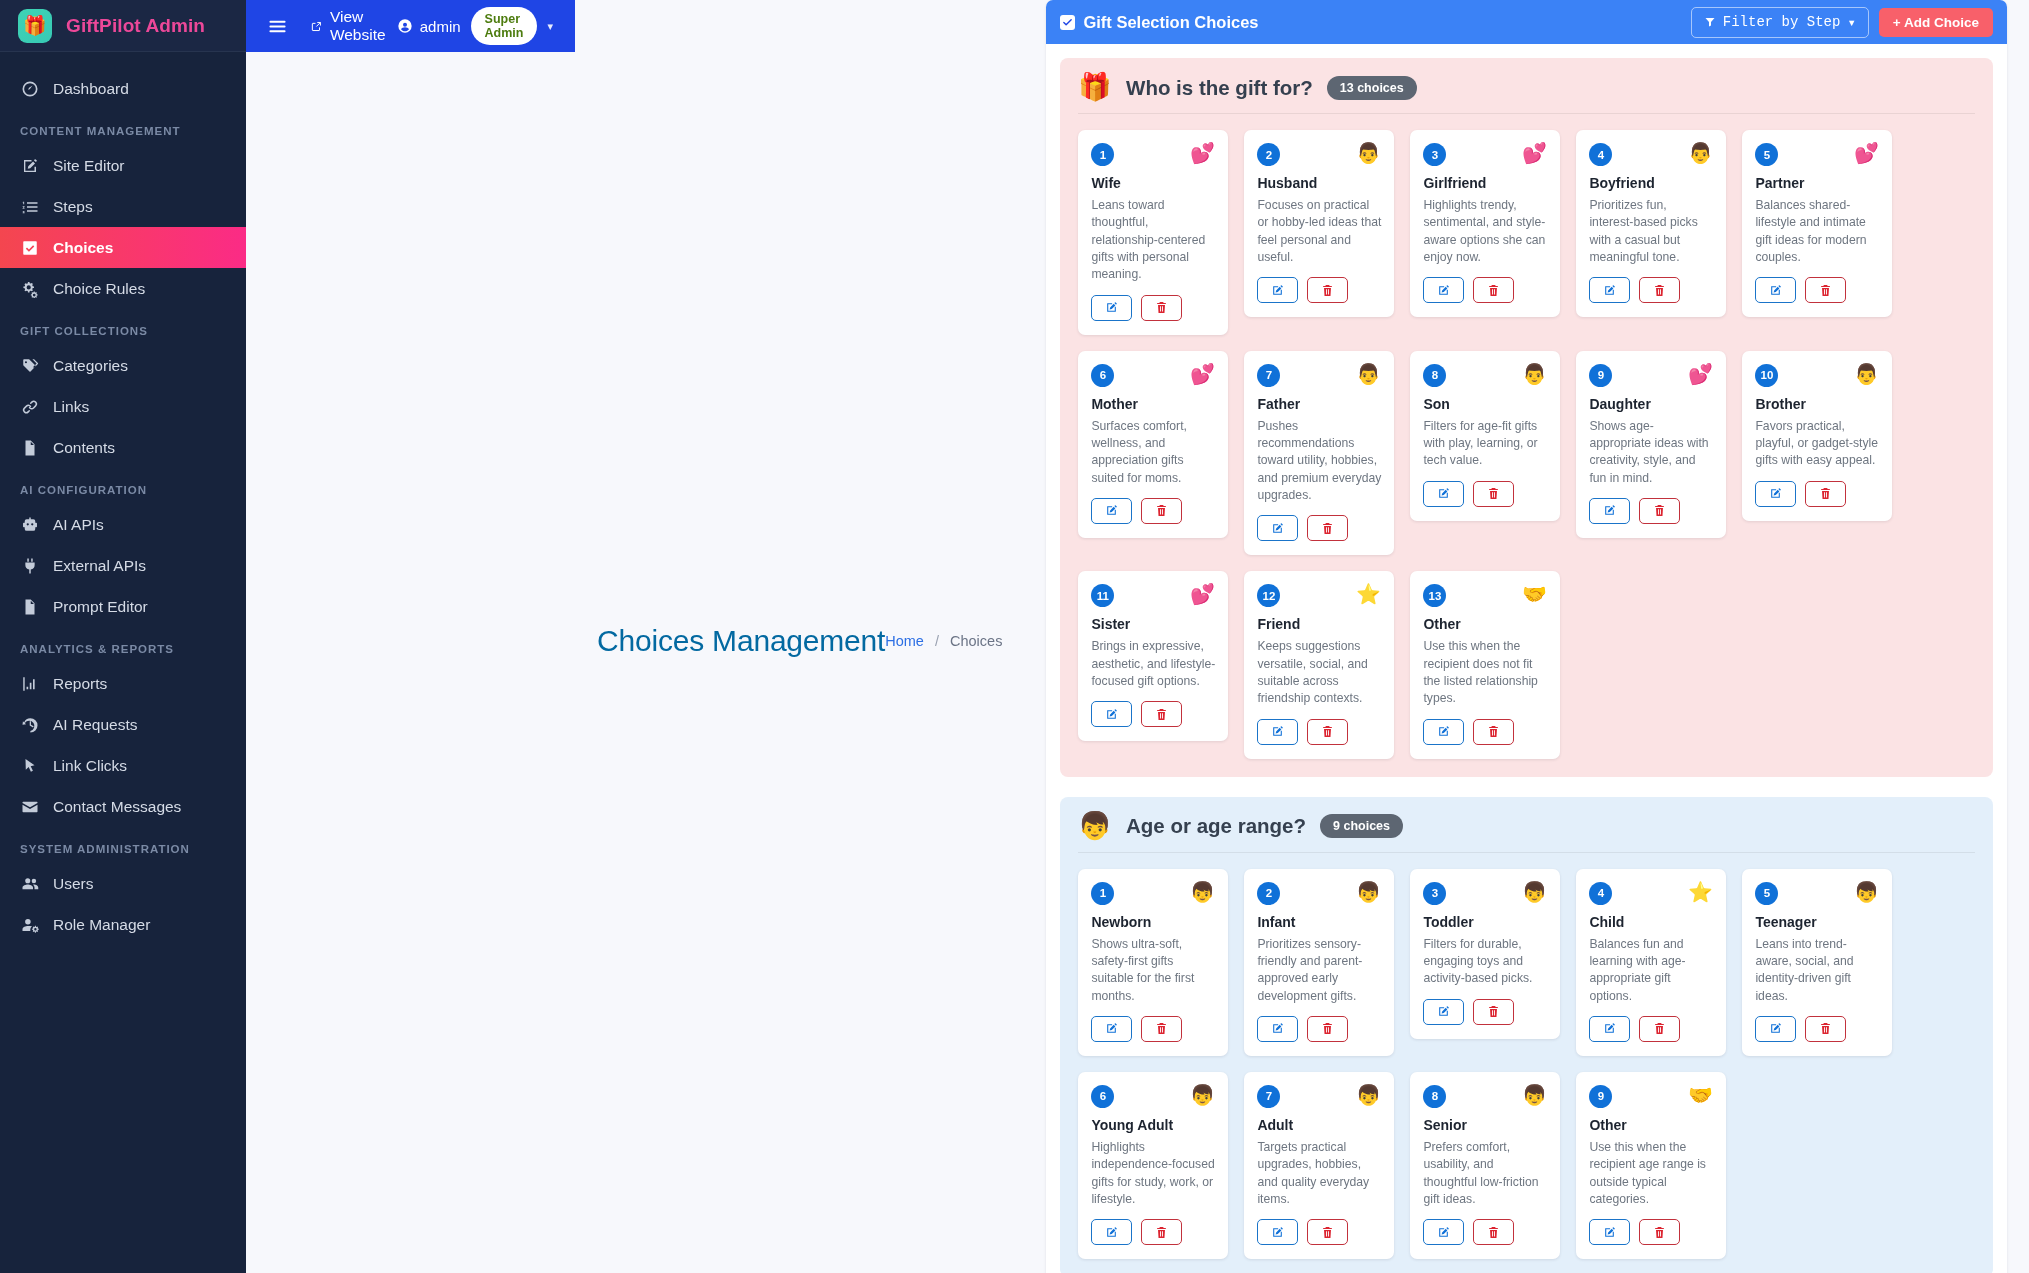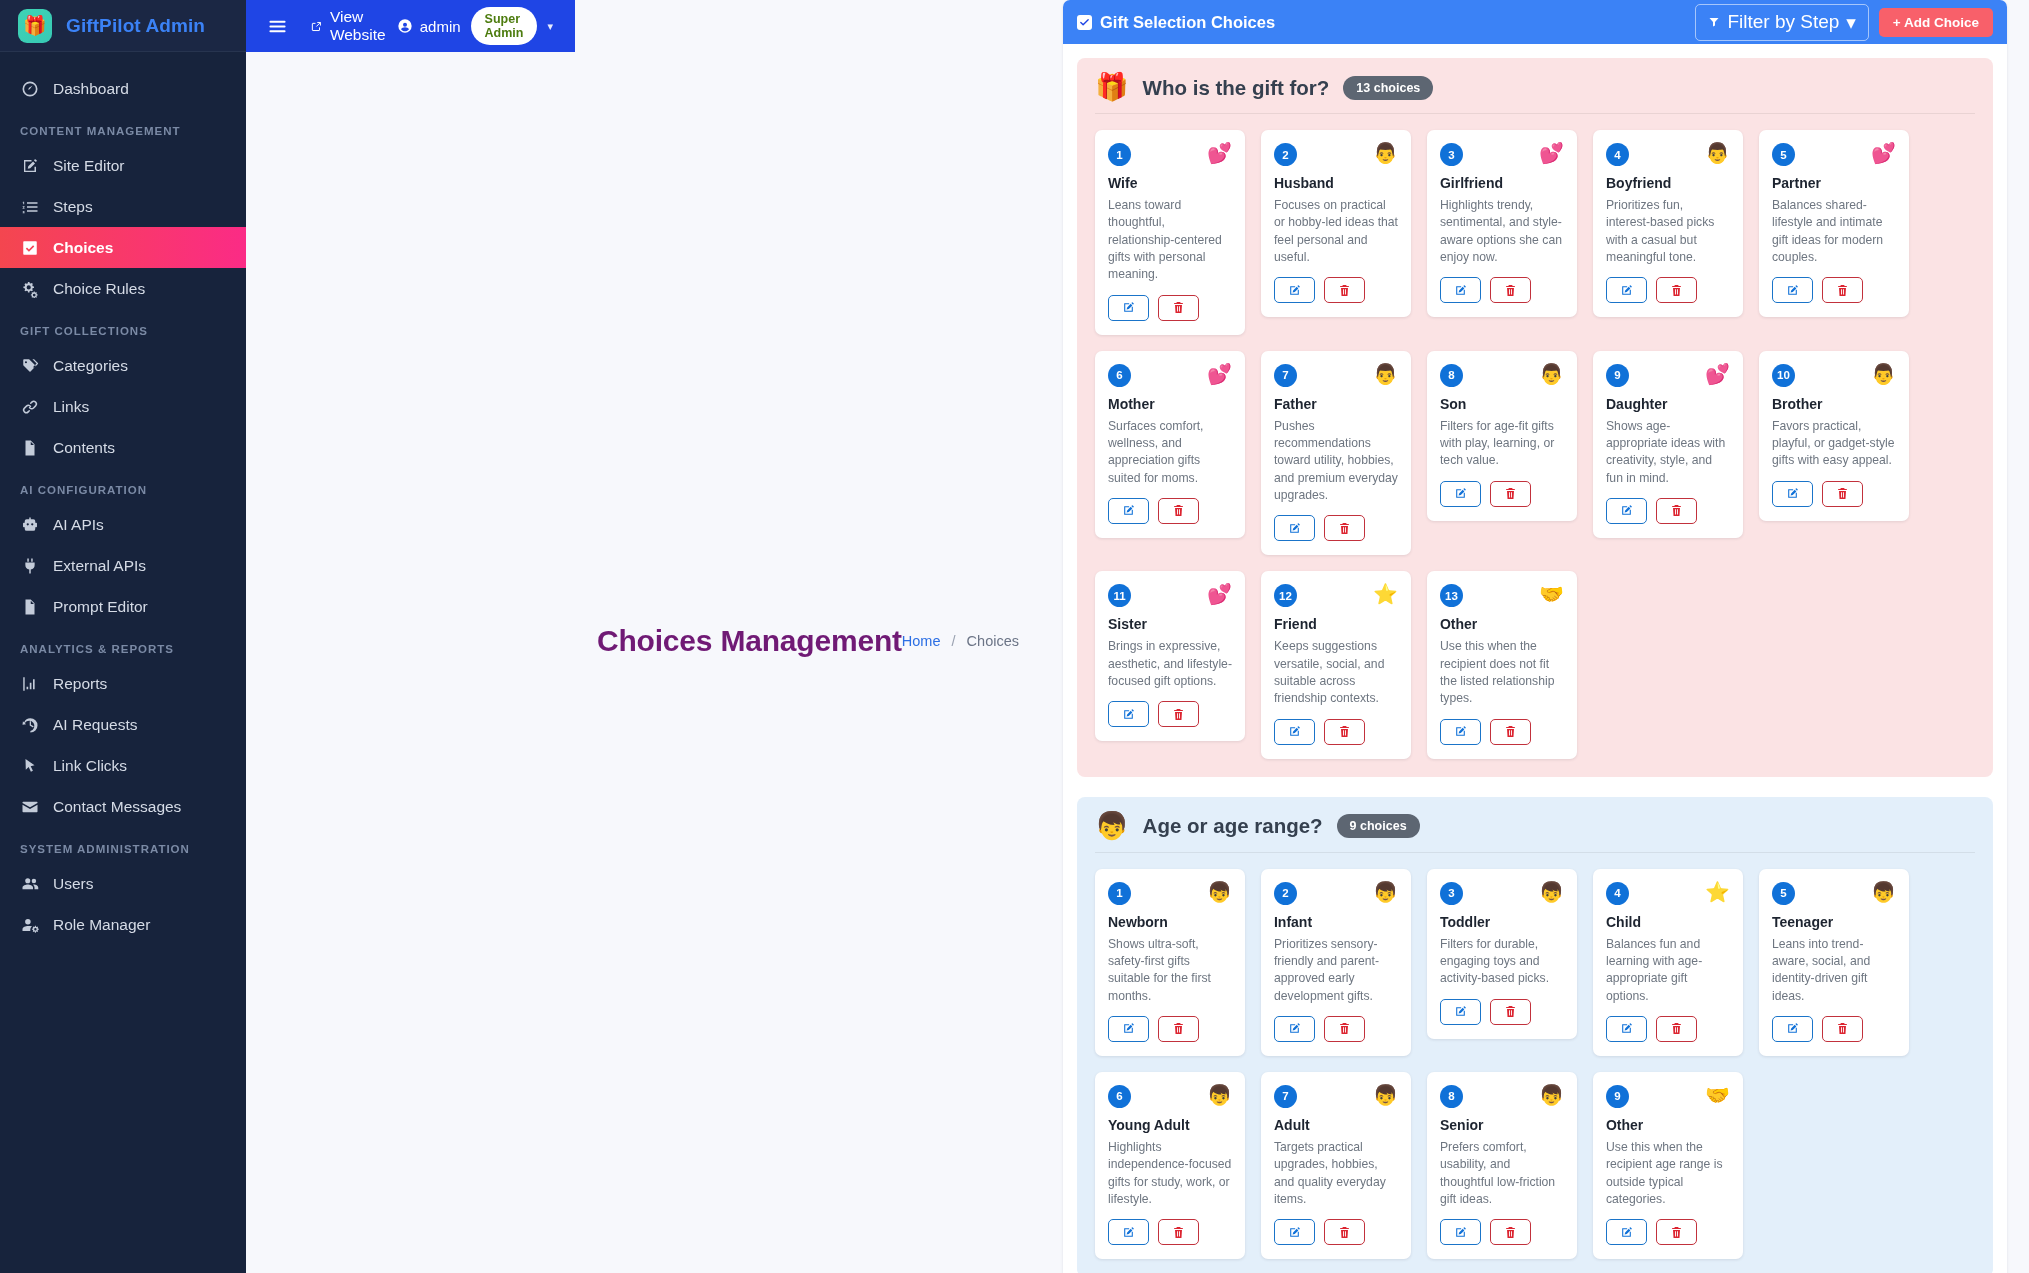--- a/index.html
+++ b/index.html
@@ -29,7 +29,7 @@
     display: flex; align-items: center; justify-content: center;
     font-size: 19px; line-height: 1;
   }
-  .brand-title { font-size: 19px; font-weight: 700; color: #3b82f6; letter-spacing: .1px; }
+  .brand-title { font-size: 19px; font-weight: 700; color: #ec4899; letter-spacing: .1px; }
 
   .nav { padding-top: 16px; flex: 1; }
   .nav-section {

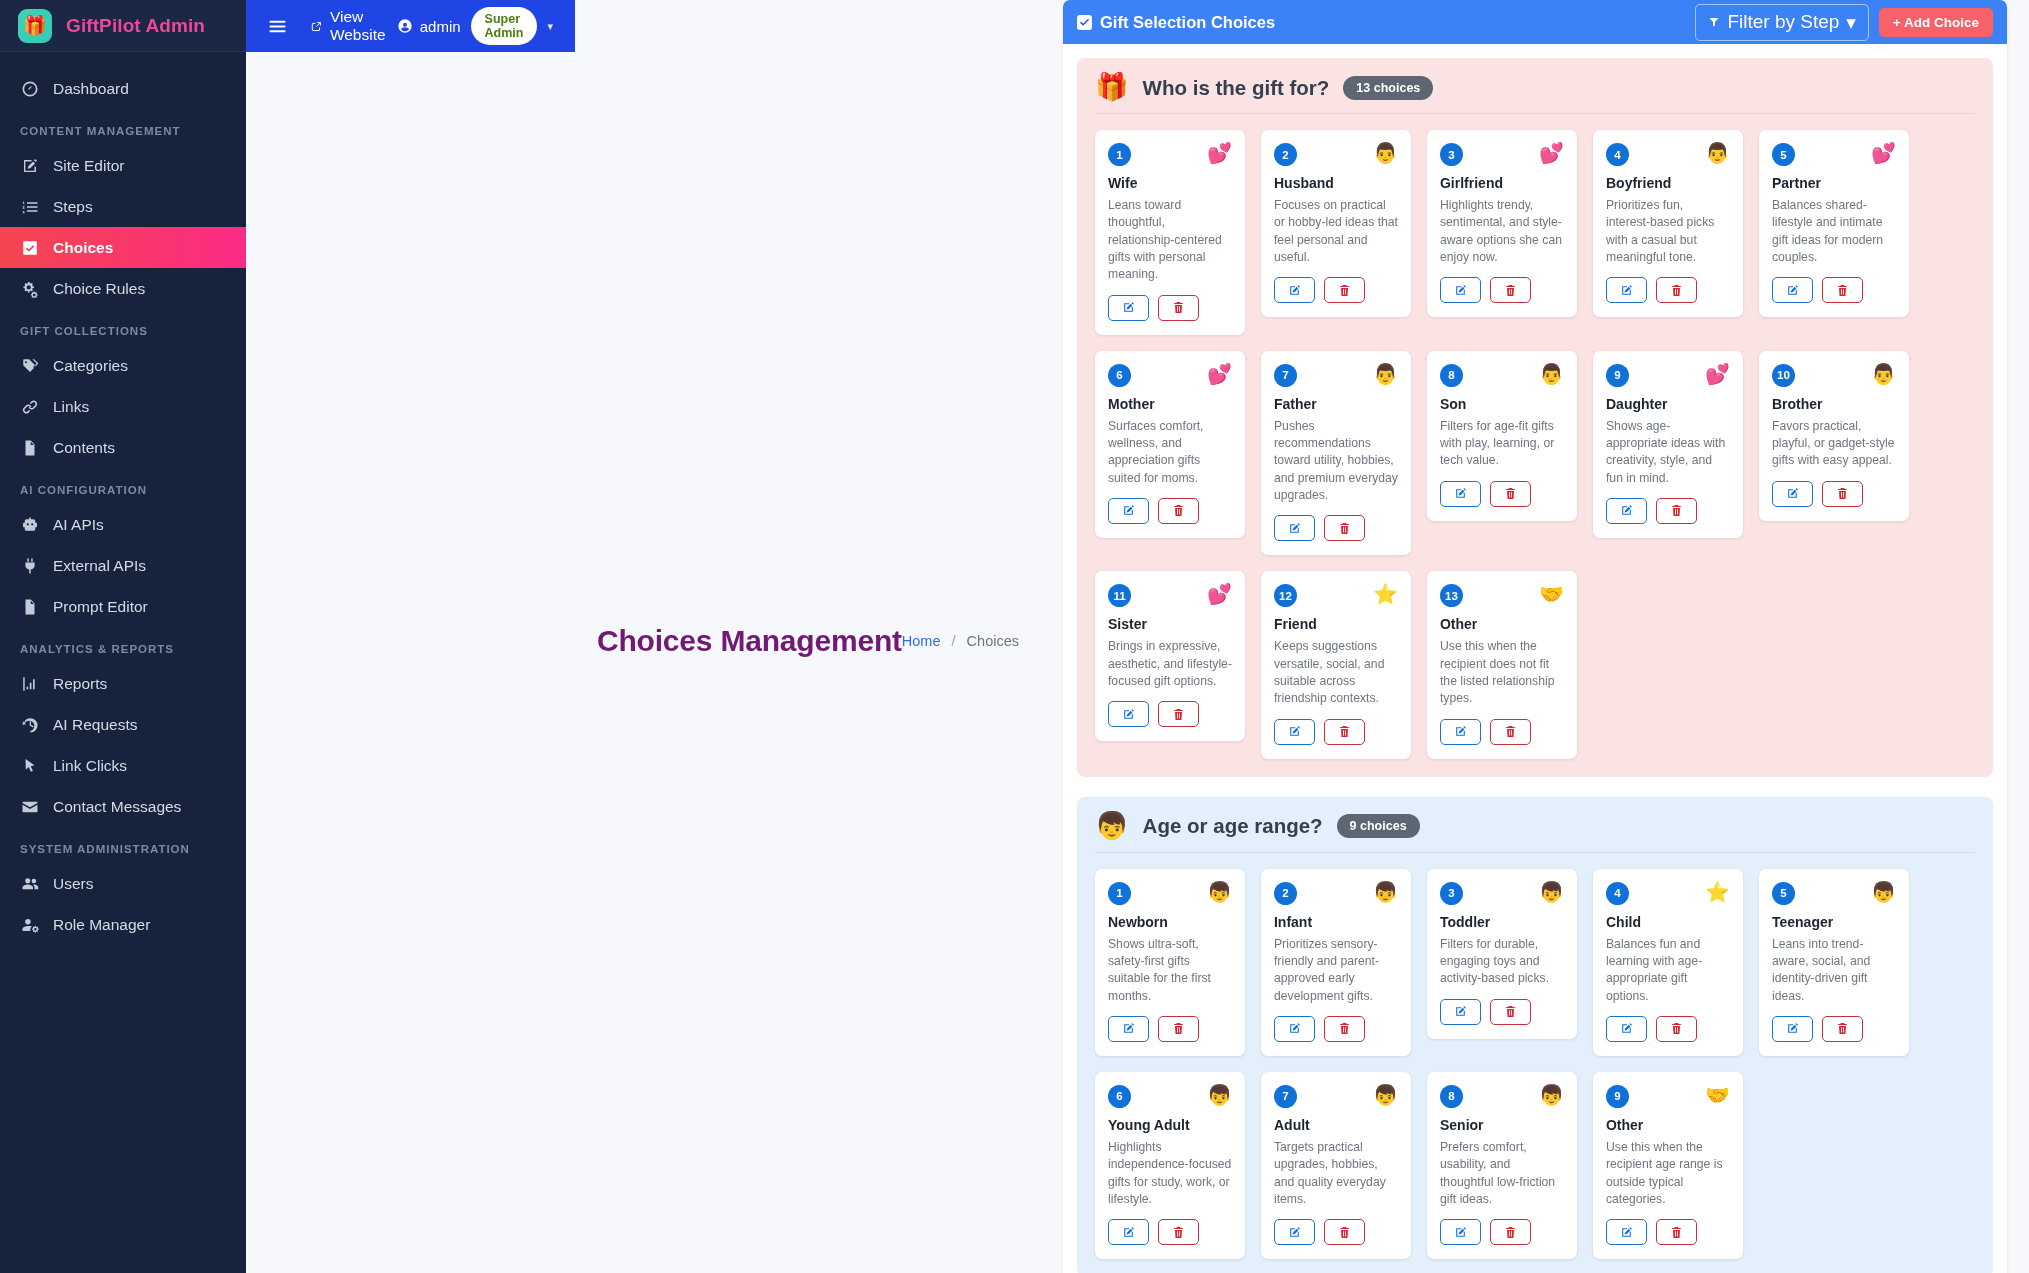--- a/index.html
+++ b/index.html
@@ -104,8 +104,8 @@
     display: flex; align-items: center; gap: 7px;
     border: 1px solid rgba(255,255,255,.55); color: #fff;
     background: transparent; border-radius: 5px;
-    padding: 6px 12px; font-size: 19px; cursor: pointer;
-    font-family: Liberation Sans, sans-serif;
+    padding: 6px 12px; font-size: 14px; cursor: pointer;
+    font-family: Liberation Mono, monospace;
   }
   .btn-filter svg { width: 12px; height: 12px; fill: #fff; }
   .btn-add {

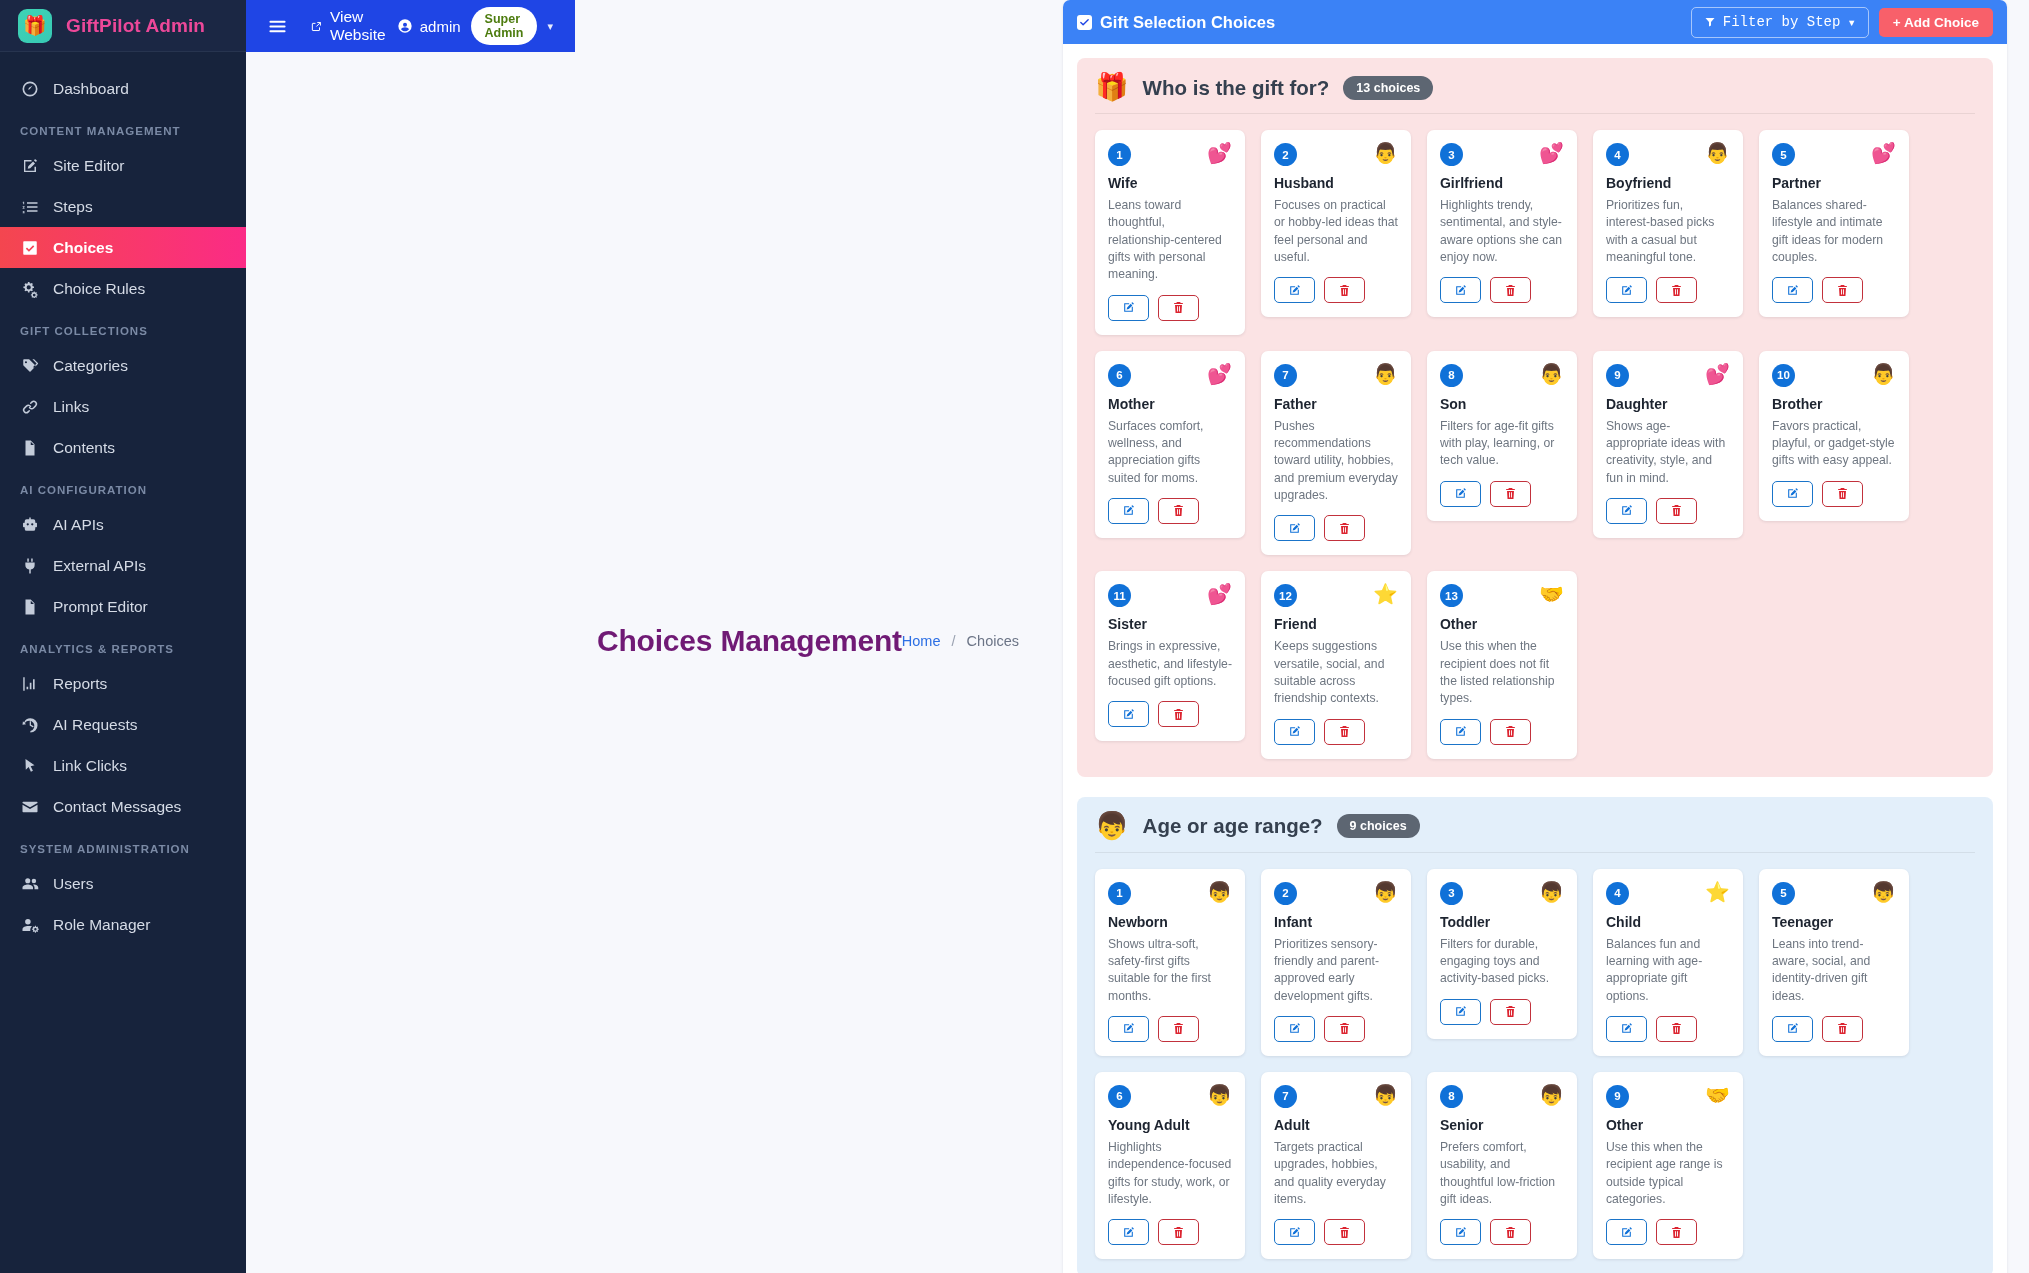--- a/index.html
+++ b/index.html
@@ -76,7 +76,7 @@
     display: flex; align-items: center; padding: 18px 22px 10px 22px;
     background: #f7f8fc;
   }
-  .page-title { font-size: 30px; font-weight: 700; color: #701a75; letter-spacing: -.2px; text-align: right; }
+  .page-title { font-size: 30px; font-weight: 400; color: #0369a1; letter-spacing: -.2px; text-align: right; }
   .breadcrumb { margin-left: auto; font-size: 14.5px; color: #6b7486; }
   .breadcrumb a { color: #2c6fe4; text-decoration: none; }
   .breadcrumb .sep { margin: 0 7px; color: #9aa2b1; }

